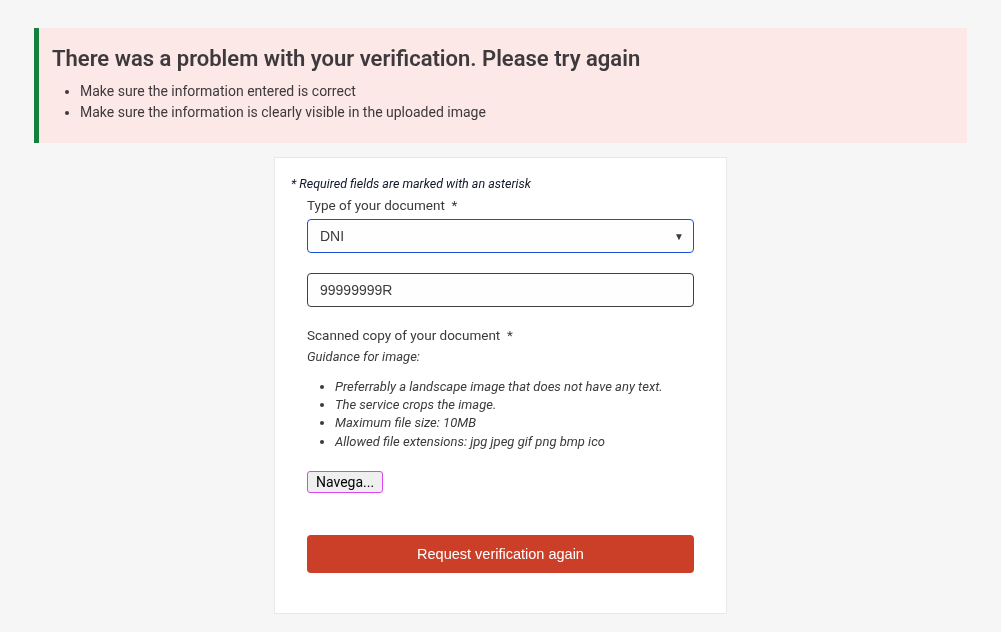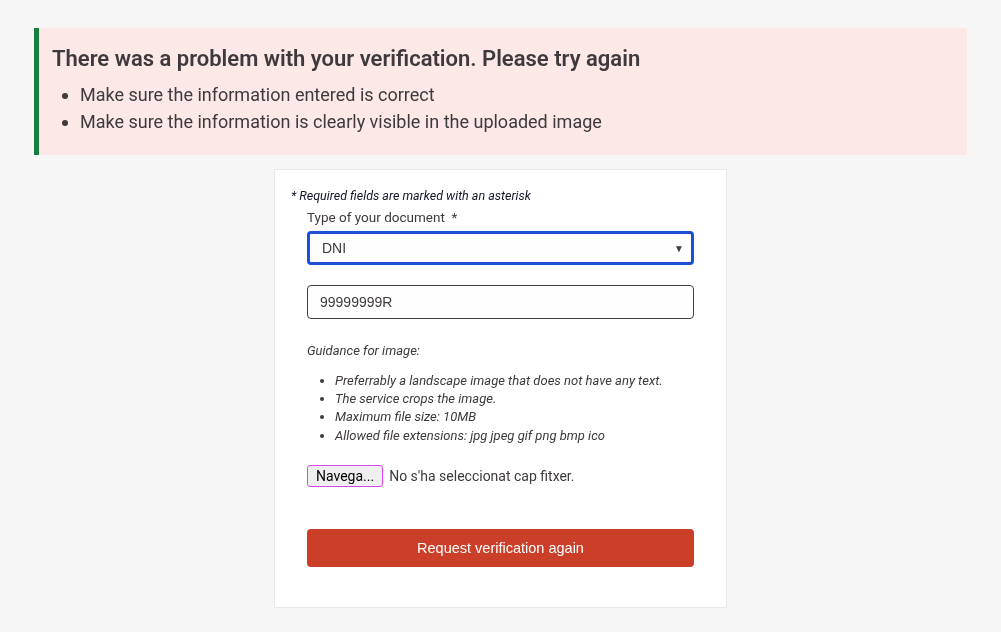--- a/index.html
+++ b/index.html
@@ -30,7 +30,7 @@
     .alert-list {
       list-style: disc;
       padding-left: 28px;
-      font-size: 18px;
+      font-size: 14px;
       color: #3d393c;
       line-height: 1.5;
     }

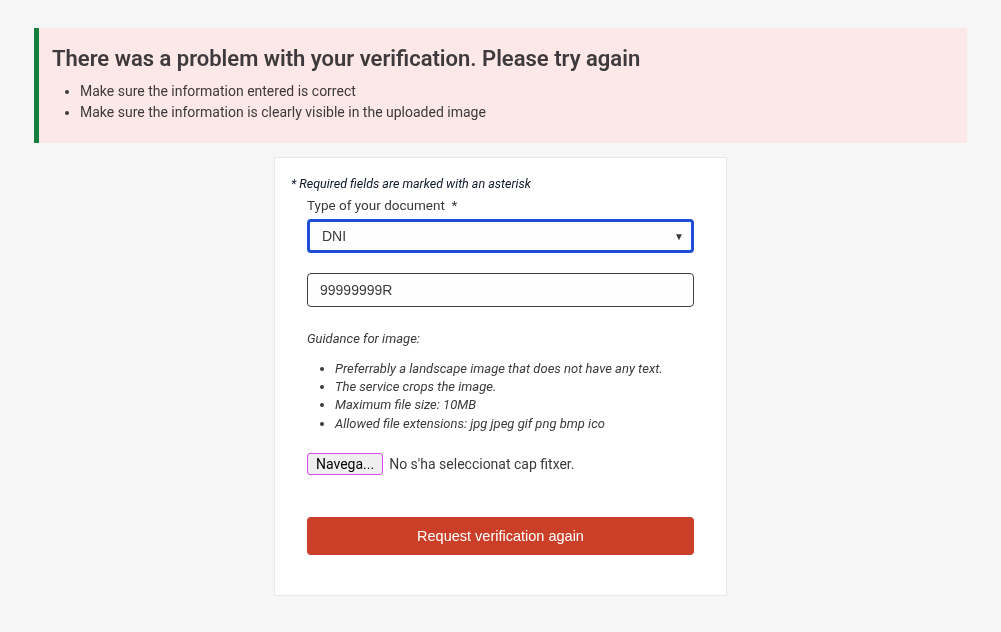--- a/index.html
+++ b/index.html
@@ -66,7 +66,7 @@
     .select {
       width: 100%;
       height: 34px;
-      border: 3px solid #1d4ed8;
+      border: 1px solid #1d4ed8;
       border-radius: 4px;
       padding: 0 28px 0 12px;
       font-size: 14px;

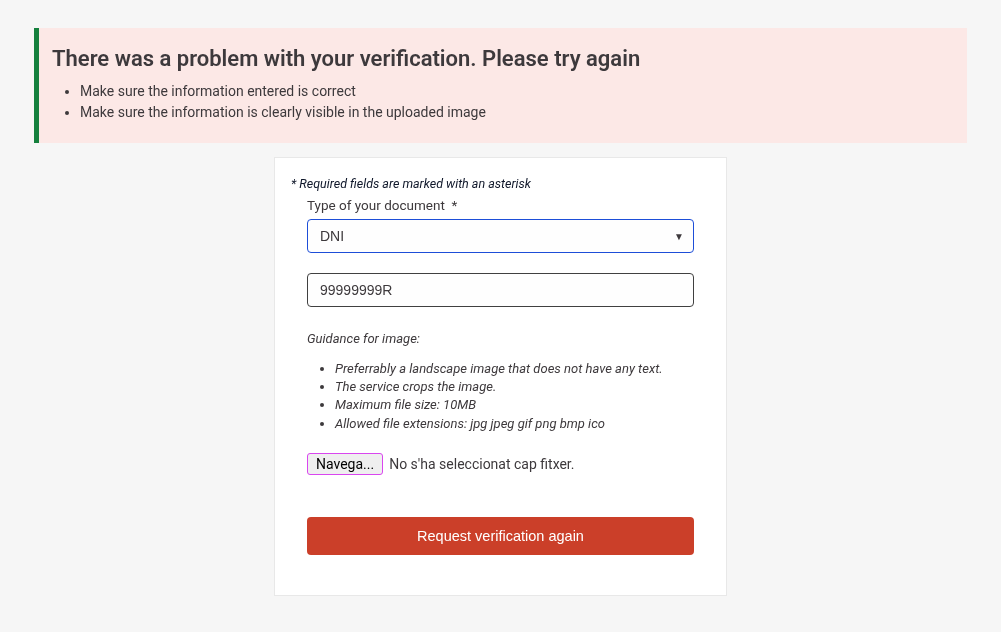--- a/index.html
+++ b/index.html
@@ -173,6 +173,10 @@
 
     <input type="text" class="text-input" value="99999999R" style="">
 
+    <label class="field-label">
+      <span>Scanned copy of your document</span>
+      &nbsp;<span class="req">*</span>
+    </label>
     <p class="guidance-title">Guidance for image:</p>
     <ul class="guidance-list">
       <li>Preferrably a landscape image that does not have any text.</li>

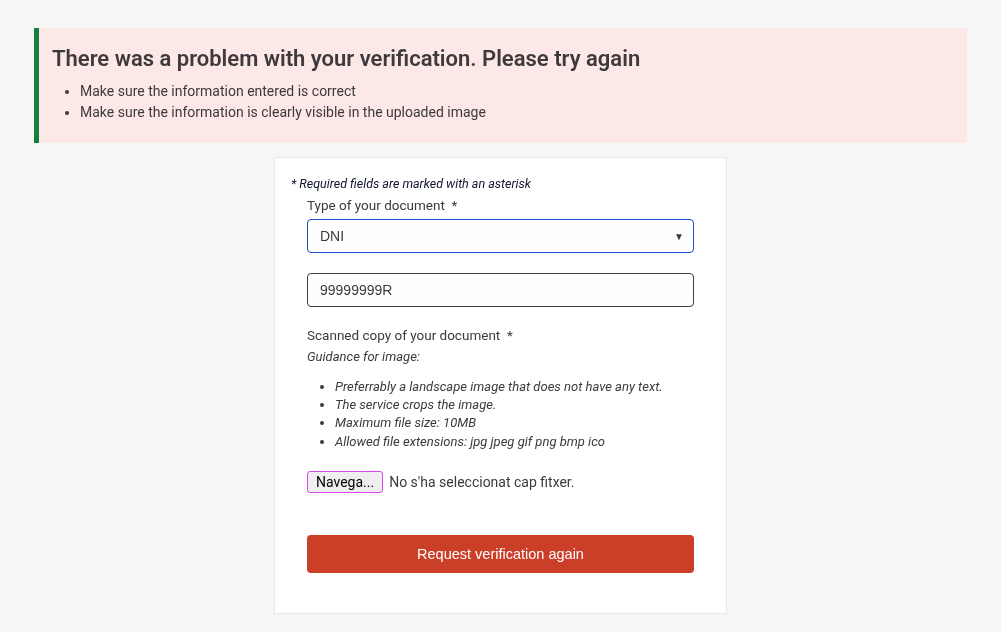--- a/index.html
+++ b/index.html
@@ -187,7 +187,6 @@
 
     <div class="file-row">
       <button type="button" class="file-button">Navega...</button>
-      <span class="file-status">No s'ha seleccionat cap fitxer.</span>
     </div>
 
     <button type="submit" class="submit-button">Request verification again</button>

